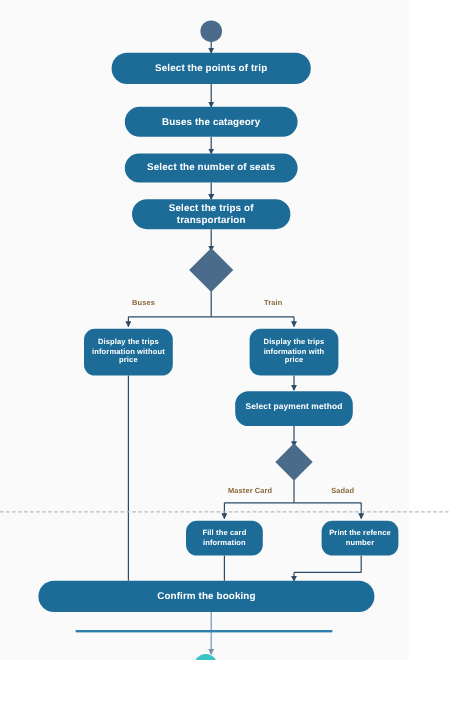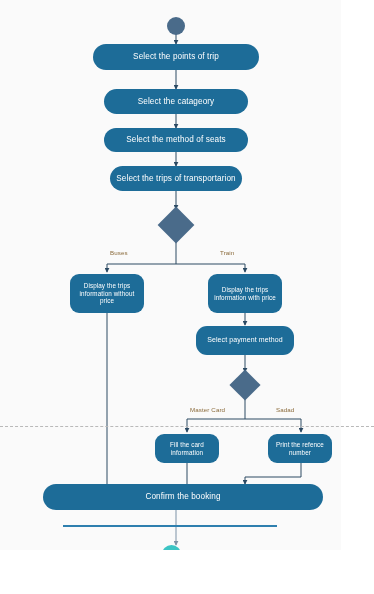--- a/index.html
+++ b/index.html
@@ -17,6 +17,7 @@
     height: 550px;
     overflow: hidden;
     background: #ffffff;
+    font-weight: bold;
   }
   #canvas-bg {
     position: absolute;

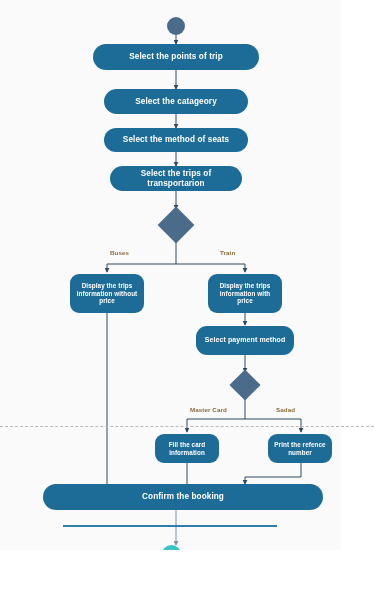--- a/index.html
+++ b/index.html
@@ -162,7 +162,7 @@
   </div>
 
   <div class="node action-wide" style="left:104px; top:89px; width:144px; height:25px;">
-    <span class="node-label">Select the catageory</span>
+    <span class="node-label">Buses the catageory</span>
   </div>
 
   <div class="node action-wide" style="left:104px; top:128px; width:144px; height:24px;">

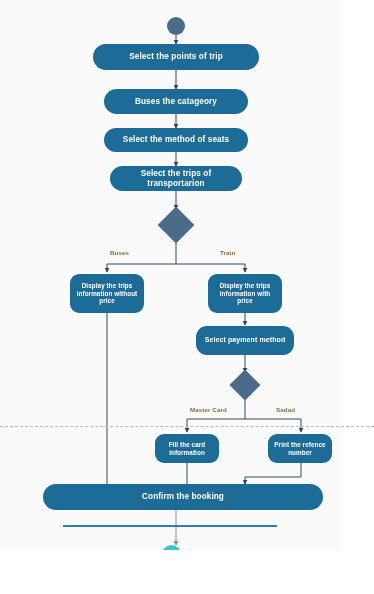--- a/index.html
+++ b/index.html
@@ -166,7 +166,7 @@
   </div>
 
   <div class="node action-wide" style="left:104px; top:128px; width:144px; height:24px;">
-    <span class="node-label">Select the method of seats</span>
+    <span class="node-label">Select the number of seats</span>
   </div>
 
   <div class="node action-wide" style="left:110px; top:166px; width:132px; height:25px;">

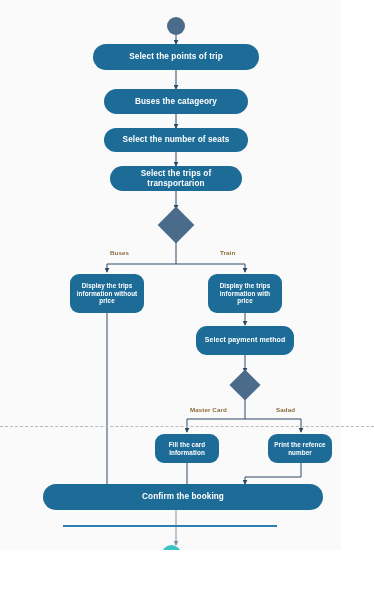--- a/index.html
+++ b/index.html
@@ -203,7 +203,7 @@
     <span class="node-label">Print the refence number</span>
   </div>
 
-  <div class="node action-wide" style="left:43px; top:484px; width:280px; height:26px;">
+  <div class="node action-wide" style="left:32px; top:484px; width:280px; height:26px;">
     <span class="node-label">Confirm the booking</span>
   </div>
 

